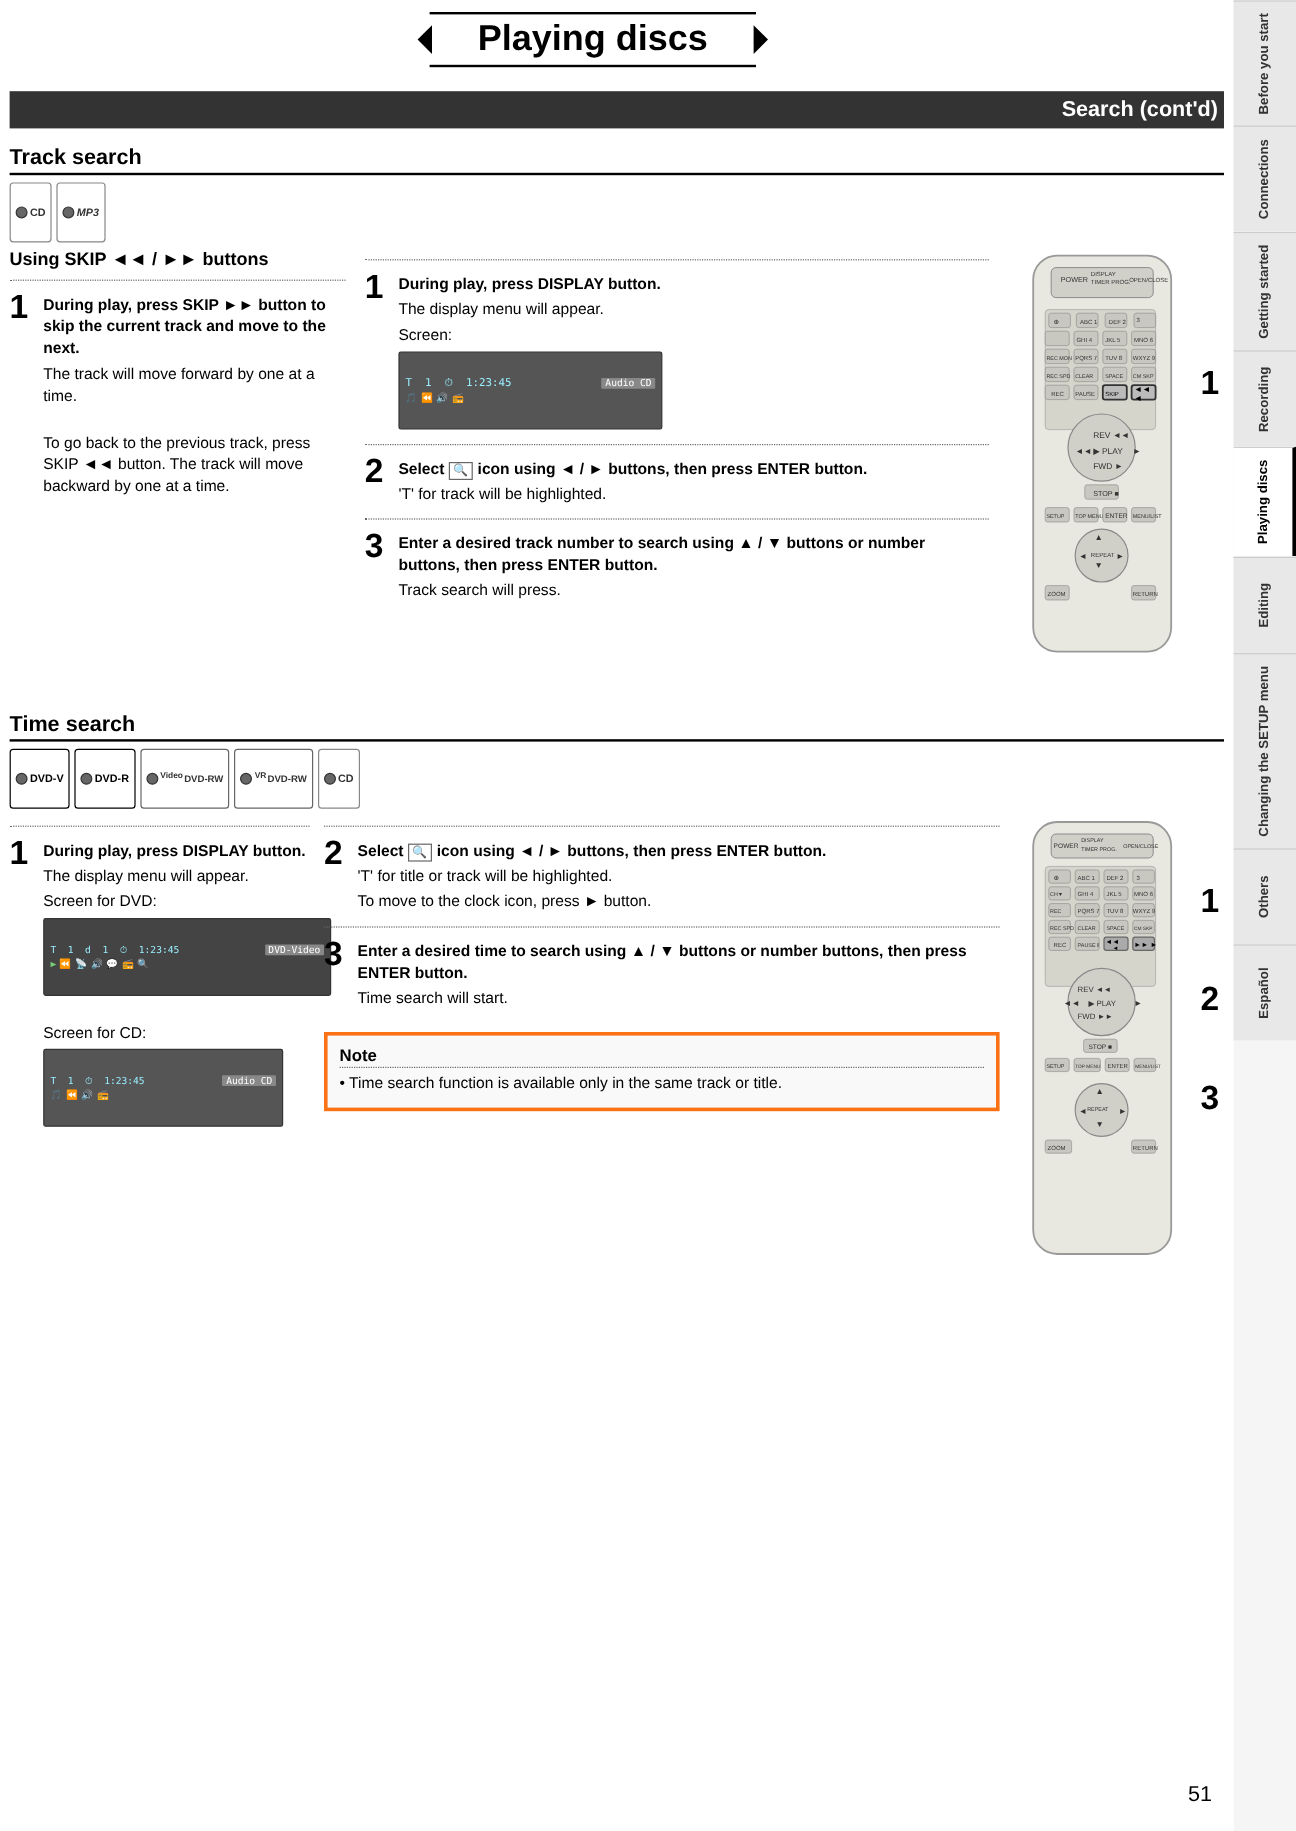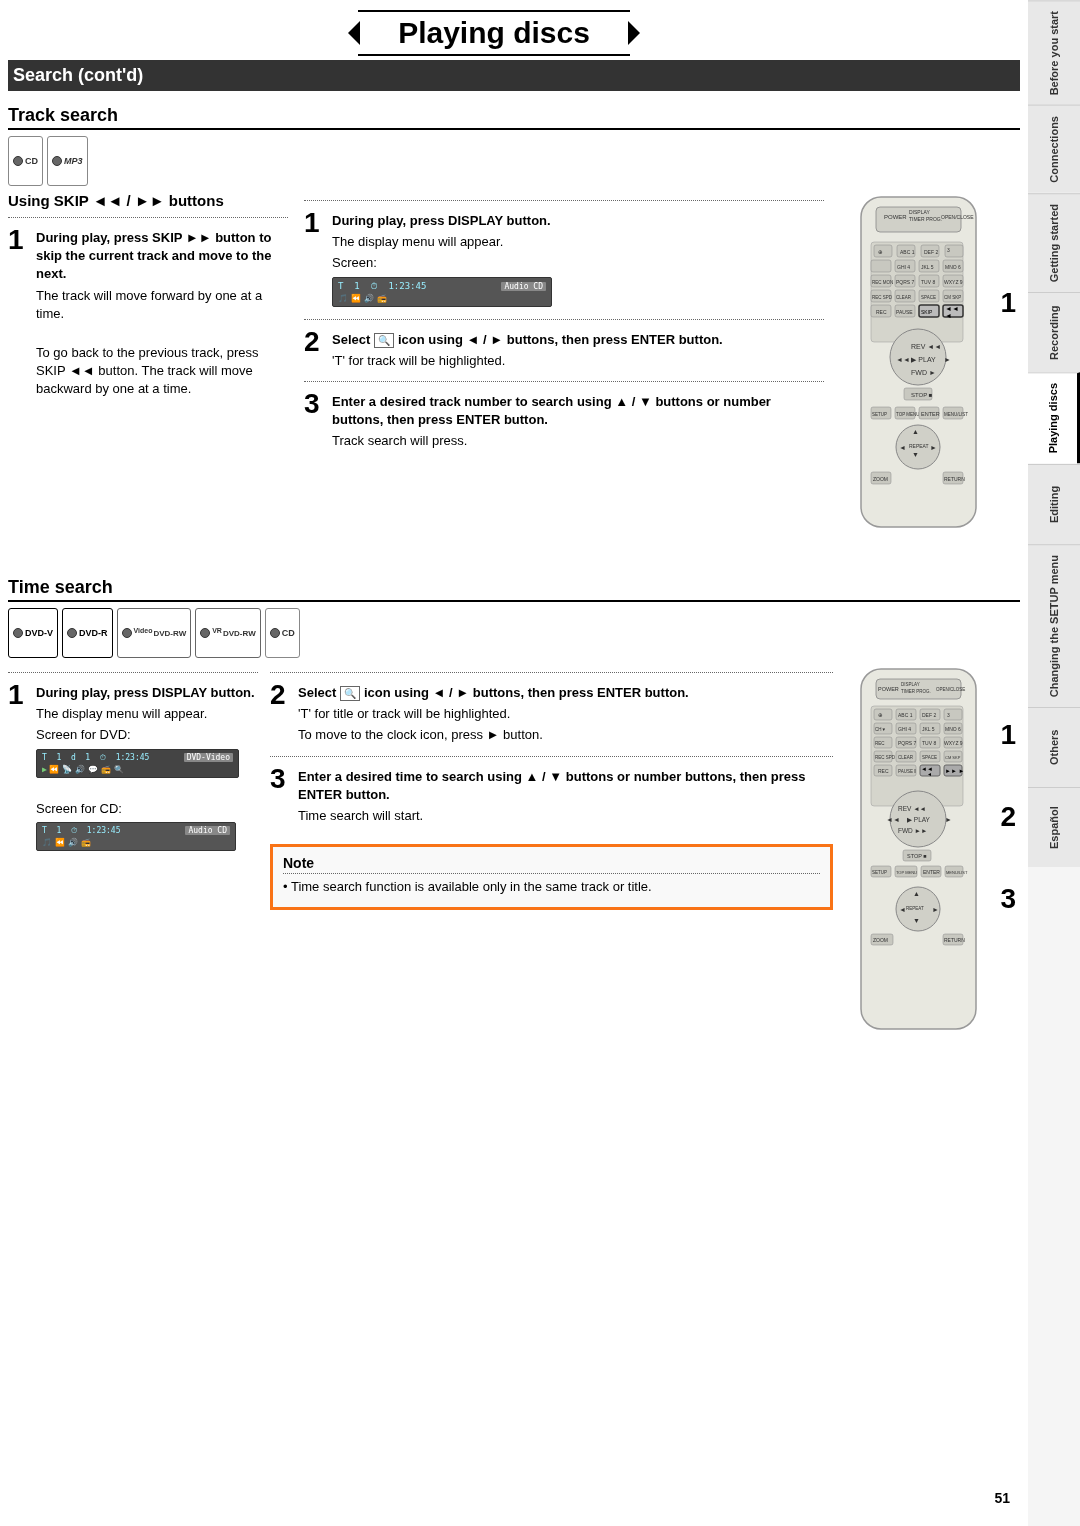--- a/index.html
+++ b/index.html
@@ -55,11 +55,11 @@
     .search-bar {
       background: #333;
       color: #fff;
-      text-align: left;
+      text-align: right;
       padding: 5px;
       font-size: 18px;
       font-weight: bold;
-      margin: 0 0 0 0;
+      margin: 16px 0 0 0;
     }
 
     

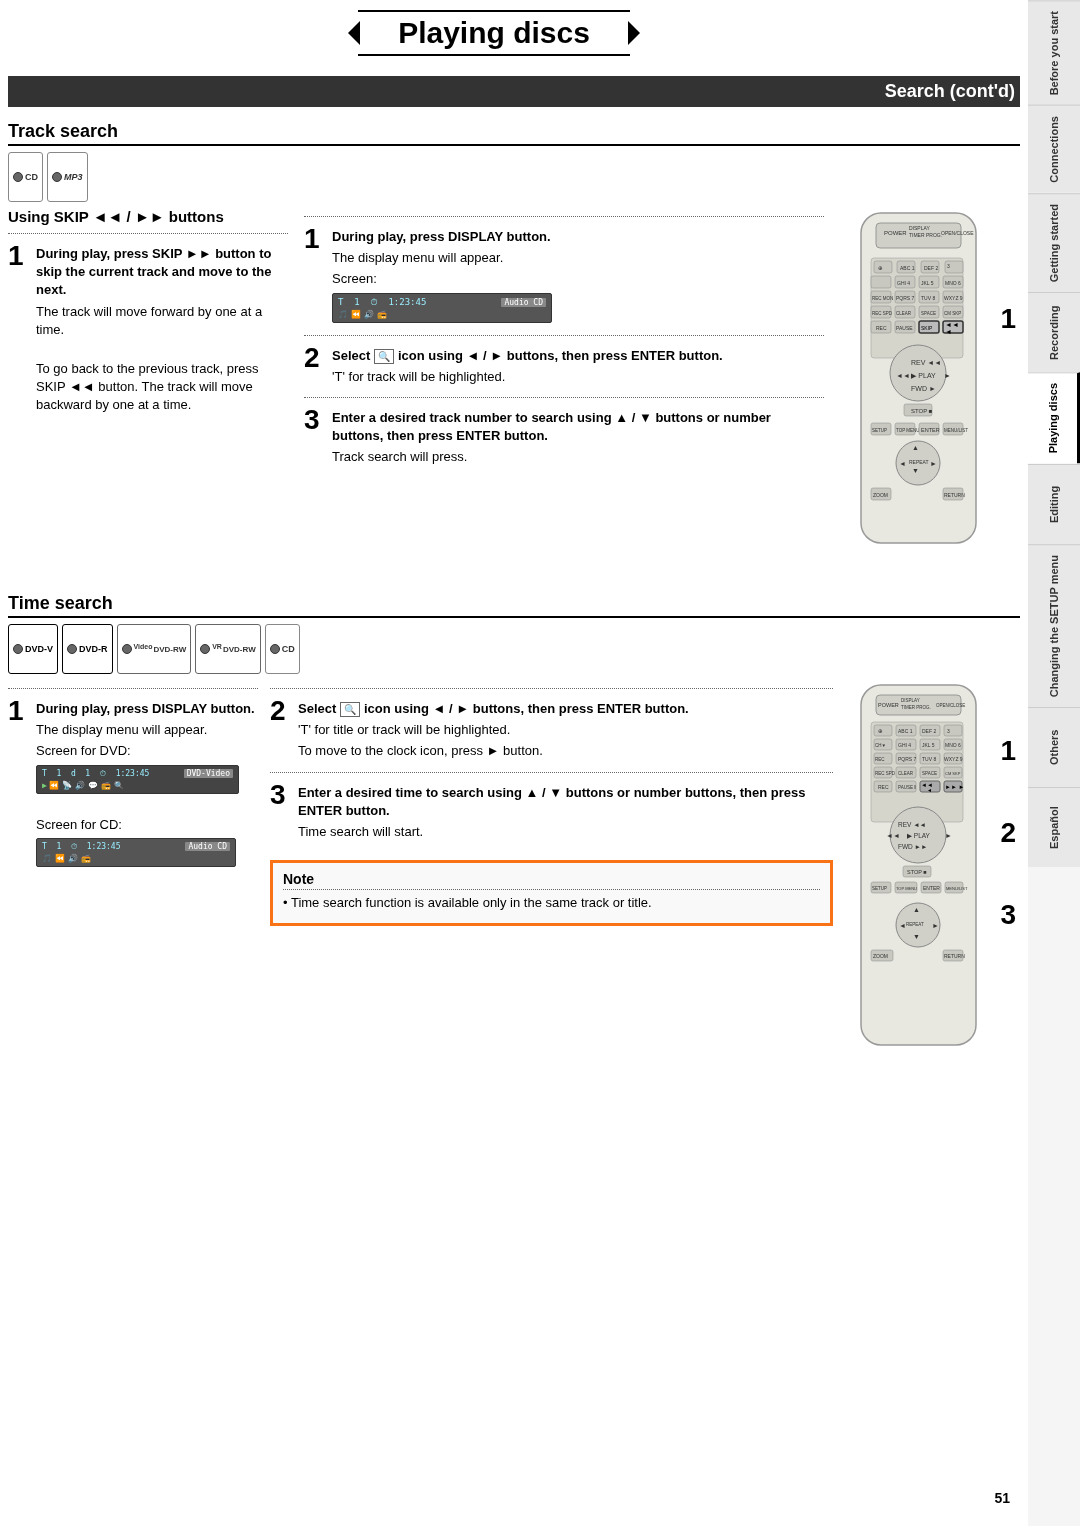--- a/index.html
+++ b/index.html
@@ -204,7 +204,7 @@
       background: #555;
       color: #9ef;
       font-size: 9px;
-      padding: 3px 5px;
+      padding: 21px 5px;
       border: 1px solid #333;
       border-radius: 2px;
       margin: 4px 0;

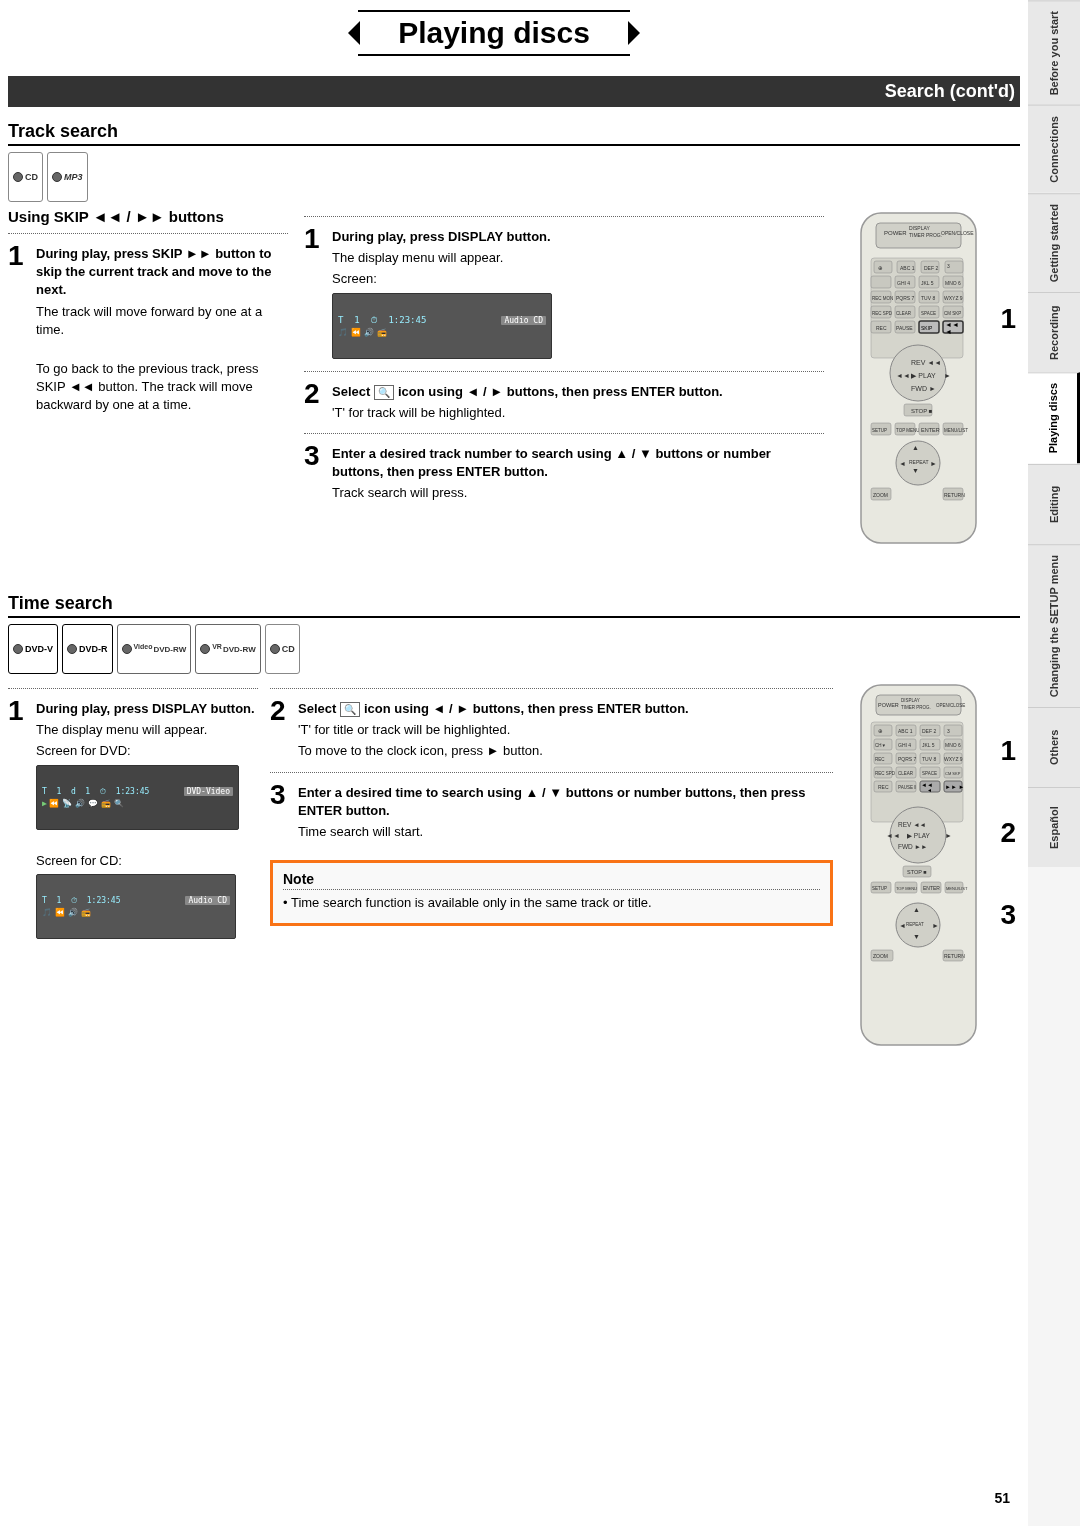--- a/index.html
+++ b/index.html
@@ -543,7 +543,7 @@
             <p>The display menu will appear.</p>
             <p>Screen for DVD:</p>
             
-            <div class="display-screen" style="background:#444;width:203px;">
+            <div class="display-screen" style="background:#444;width:240px;">
               <div class="screen-top">
                 <span style="font-size:8px;">T &nbsp;1 &nbsp;d &nbsp;1 &nbsp;⏱ &nbsp;<span>1:23:45</span></span>
                 <span class="screen-label">DVD-Video</span>

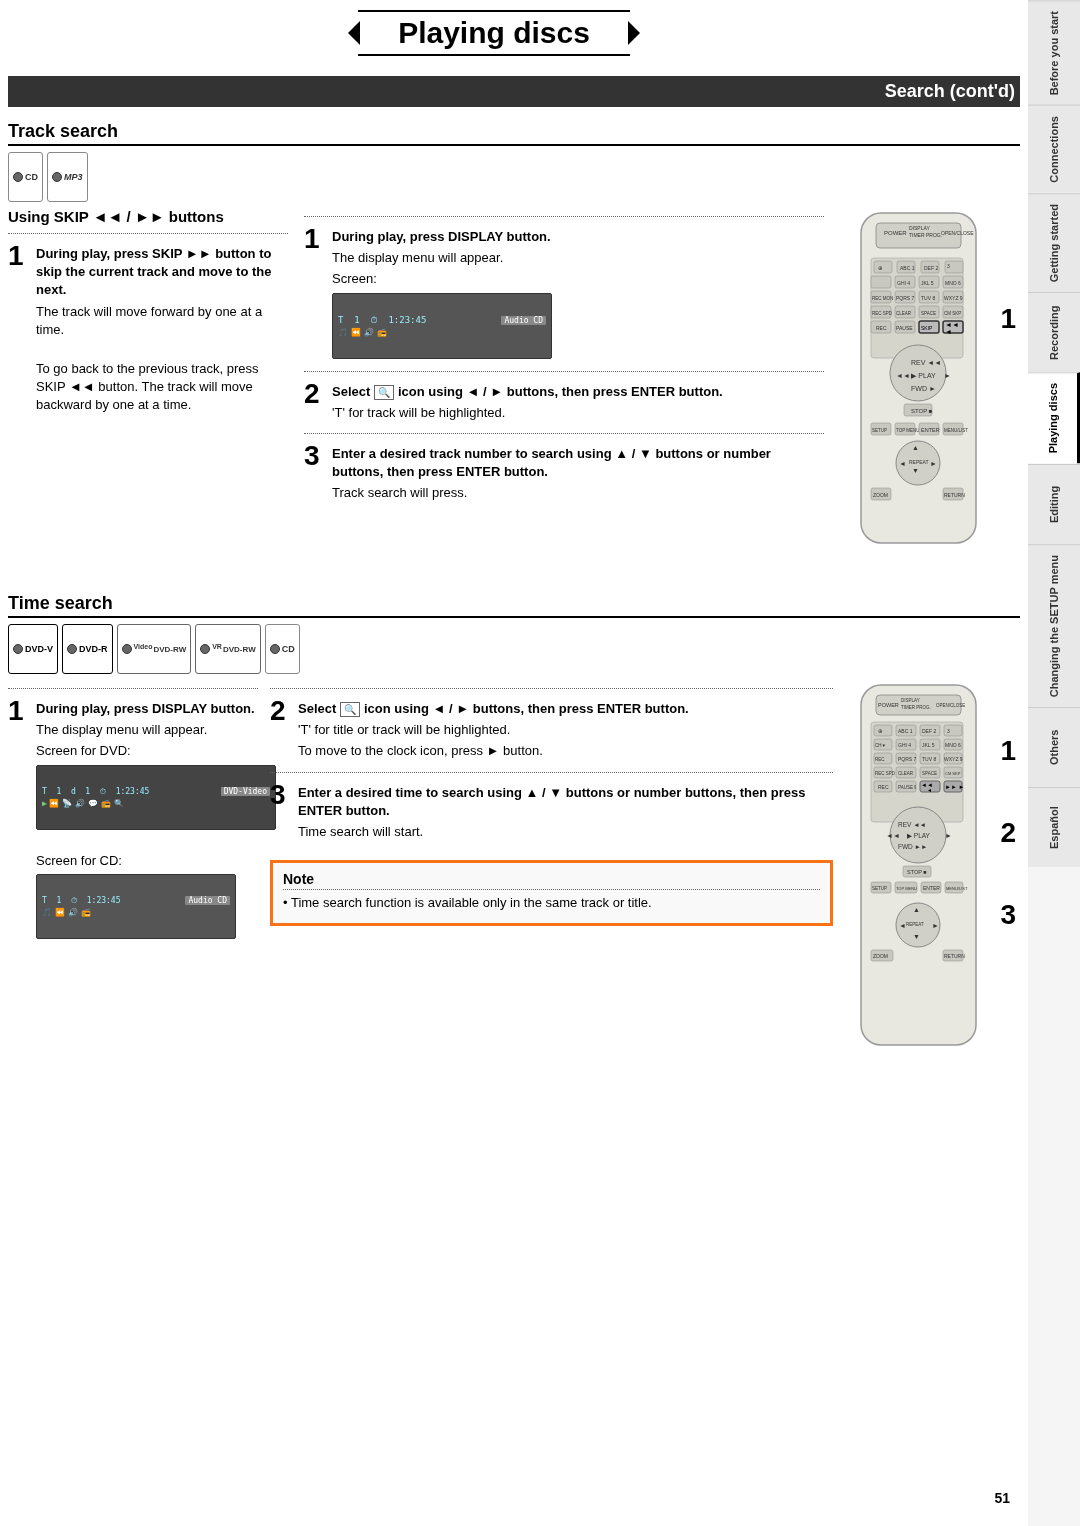--- a/index.html
+++ b/index.html
@@ -101,8 +101,8 @@
       position: absolute;
       bottom: 20px;
       right: 70px;
-      font-size: 14px;
-      font-weight: bold;
+      font-size: 18px;
+      font-weight: normal;
     }
 
     

